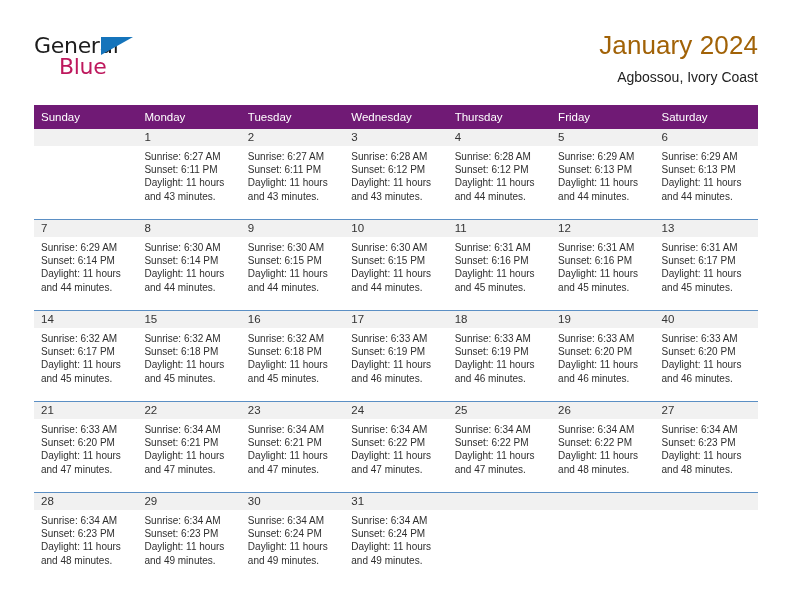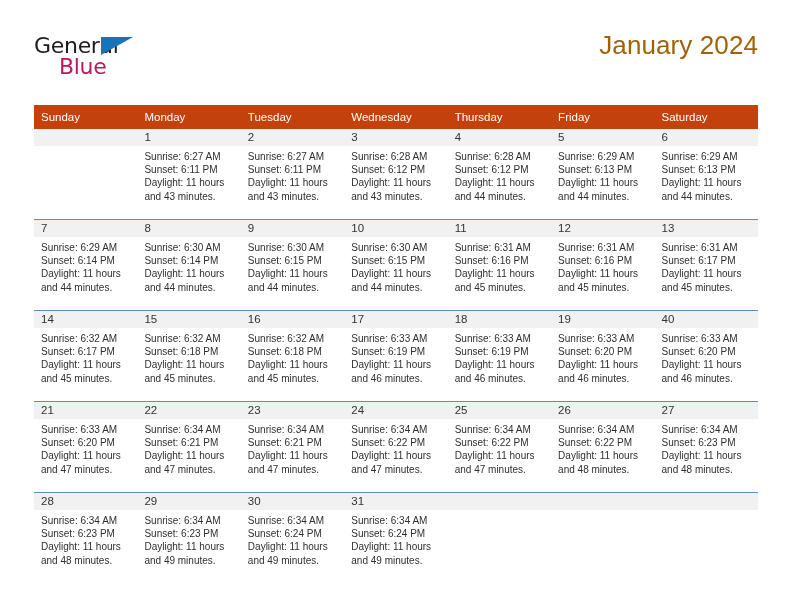--- a/index.html
+++ b/index.html
@@ -165,6 +165,7 @@
 
     <div class="titles">
       <div class="cal-title">January 2024</div>
+      <div class="cal-subtitle">Agbossou, Ivory Coast</div>
     </div>
 
   </div>

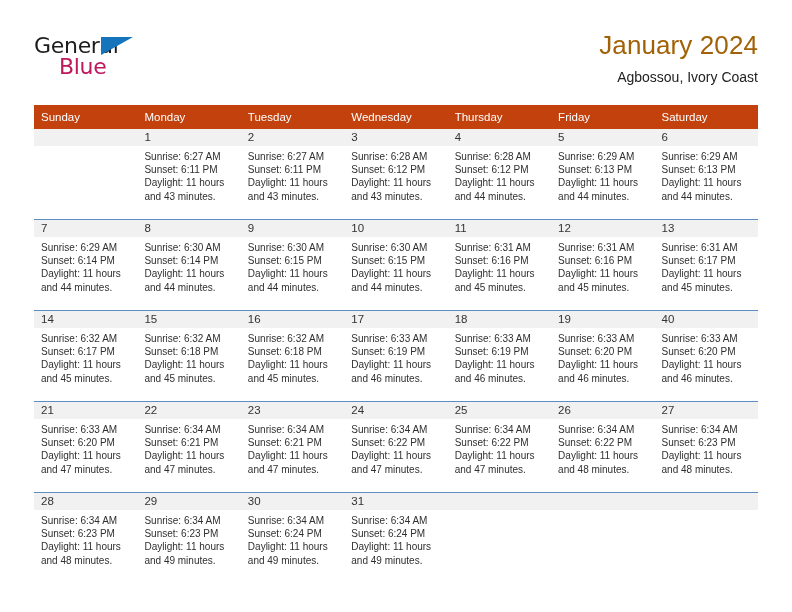--- a/index.html
+++ b/index.html
@@ -100,7 +100,7 @@
   }
 
   .calendar th {
-    background: #c2410c;
+    background: #701a75;
     color: #ffffff;
     font-size: 11.5px;
     font-weight: 400;

